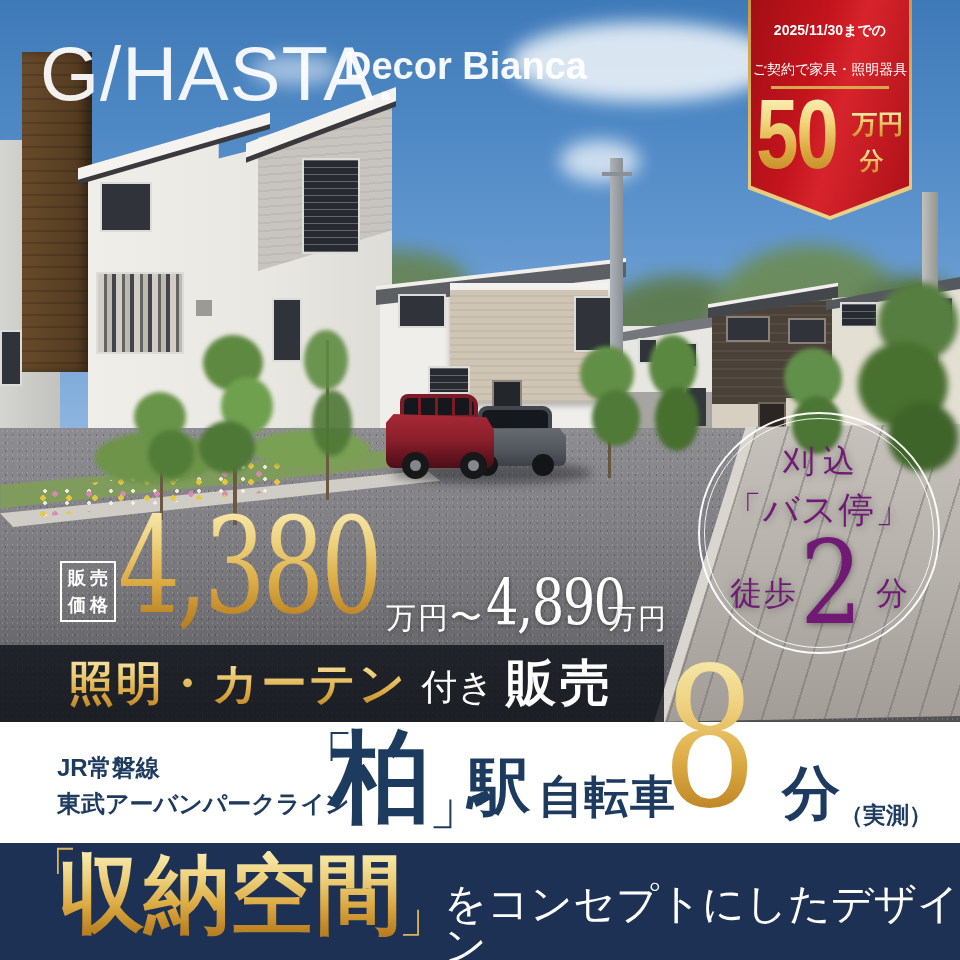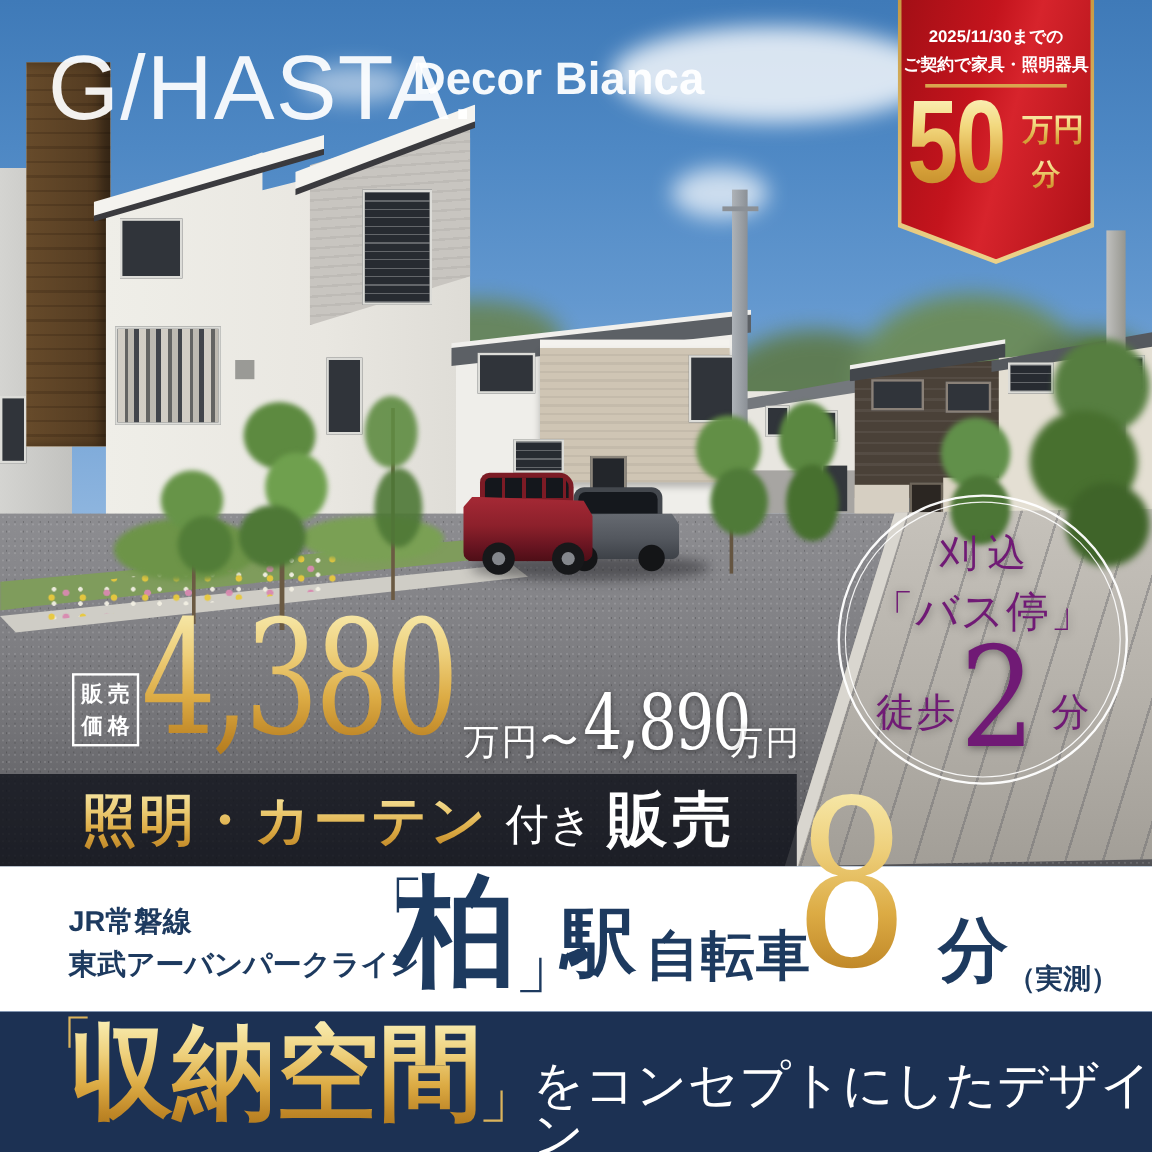--- a/index.html
+++ b/index.html
@@ -239,7 +239,7 @@
   <div class="abs ribbon-outer">
     <div class="ribbon-inner">
       <div style="margin-top:22px;font-size:14px;font-weight:bold;letter-spacing:0;">2025/11/30までの</div>
-      <div style="margin-top:5px;font-size:14px;font-weight:bold;">ご契約で家具・照明器具</div>
+      <div style="margin-top:21px;font-size:14px;font-weight:normal;">ご契約で家具・照明器具</div>
       <div class="ribbon-line"></div>
       <div style="display:flex;justify-content:center;align-items:flex-start;">
         <span class="scx gold-text2" style="font-size:98px;font-weight:bold;line-height:.88;transform:scaleX(.78);letter-spacing:-3px;">50</span>

